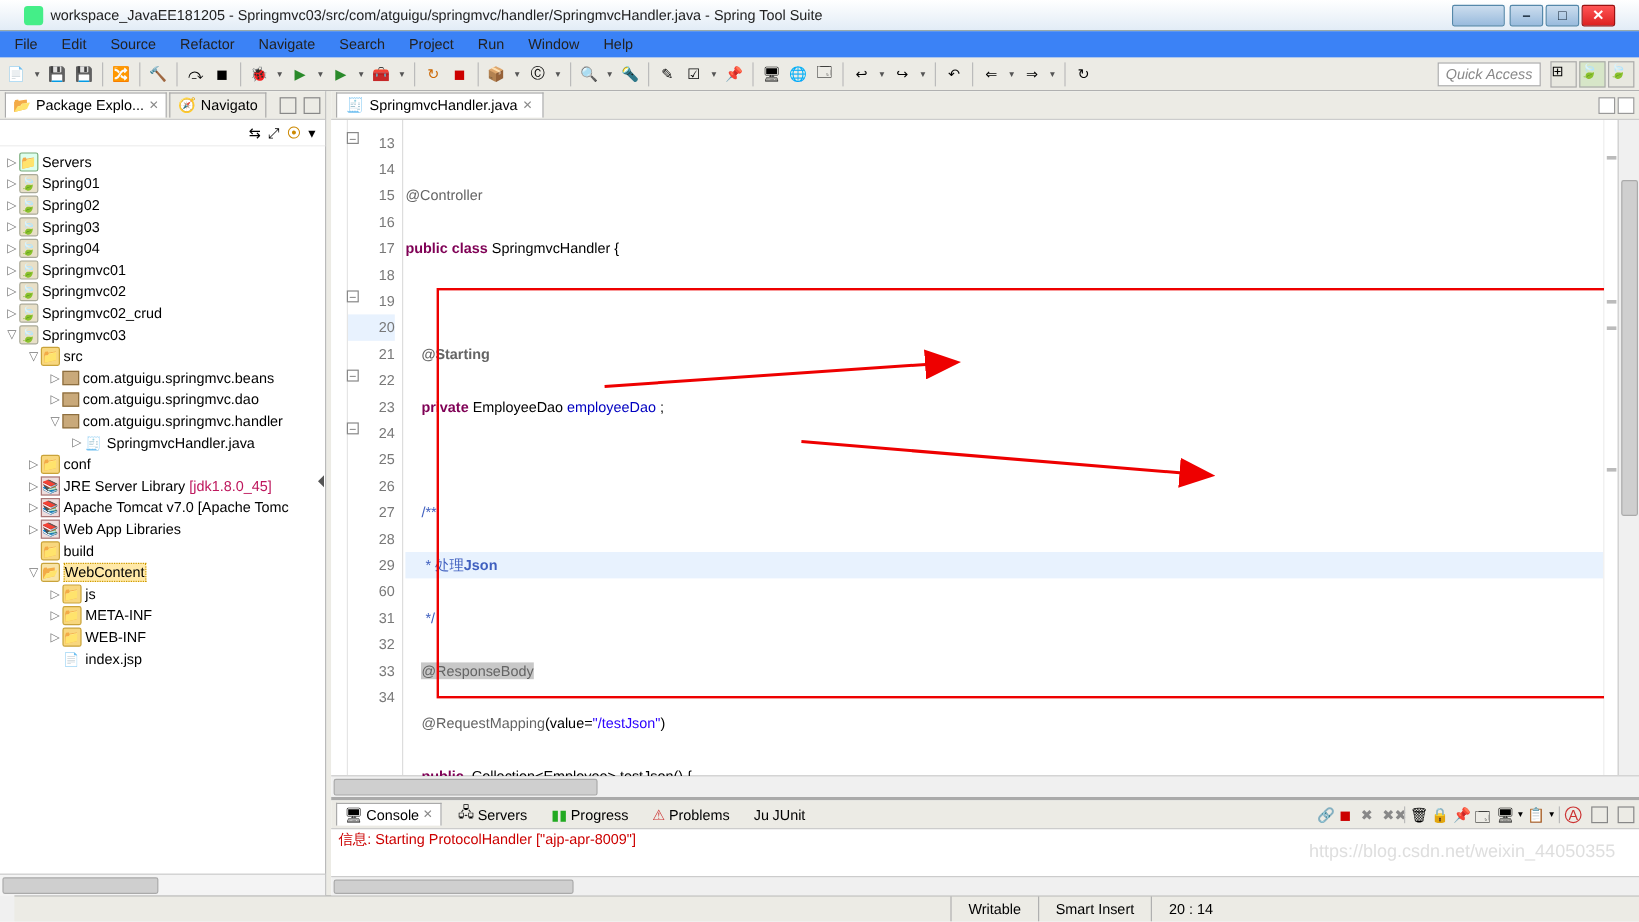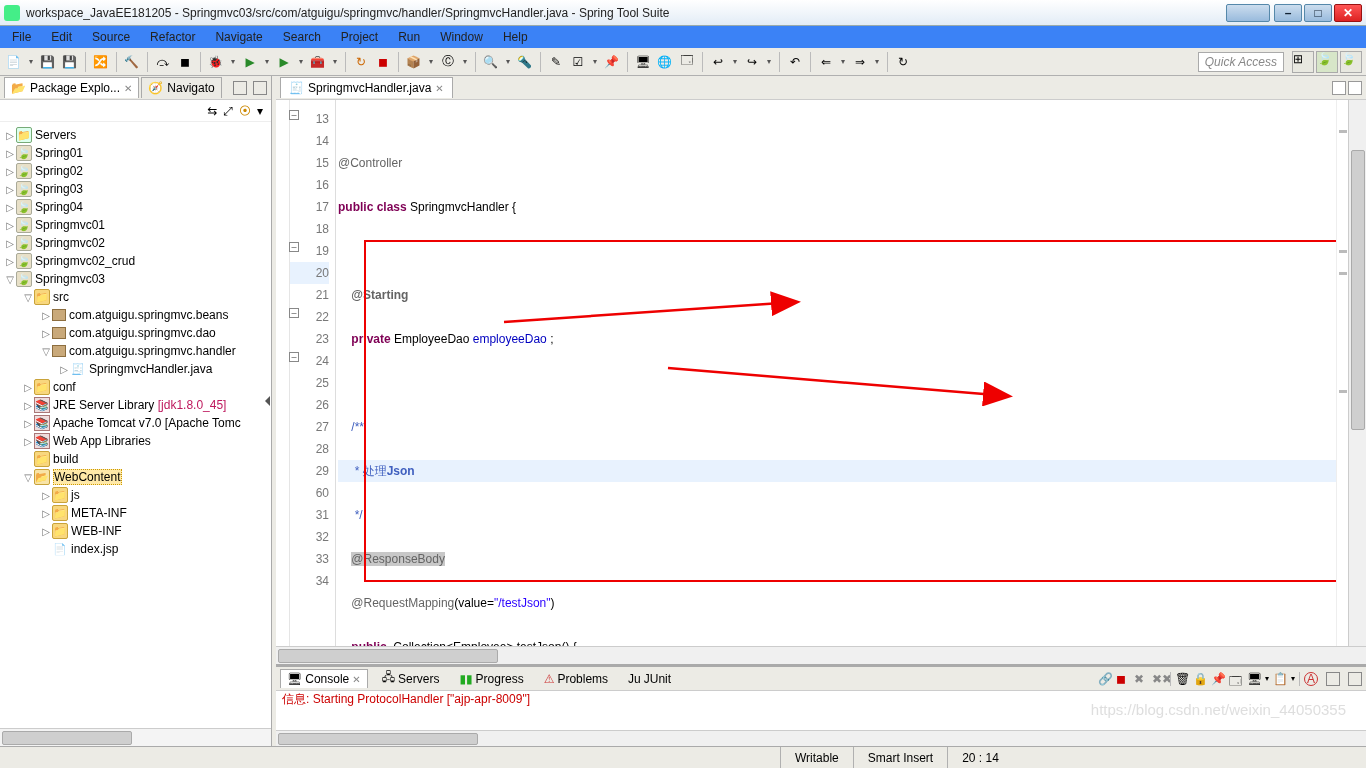--- a/index.html
+++ b/index.html
@@ -4,7 +4,7 @@
 <style>
 * { margin:0; padding:0; box-sizing:border-box; font-family:"Microsoft YaHei",Tahoma,sans-serif; font-size:12px; }
 html,body { width:1366px; height:768px; overflow:hidden; background:#f0f0f0; }
-.titlebar { height:26px; background:linear-gradient(#fff,#e2ecf6); display:flex; align-items:center; padding:0 4px; border-bottom:1px solid #9aa; }
+.titlebar { height:26px; background:linear-gradient(#fff,#e2ecf6); display:flex; align-items:center; padding:0 20px; border-bottom:1px solid #9aa; }
 .app-icon { width:16px; height:16px; background:#4e8; border-radius:3px; margin-right:6px; }
 .title-text { flex:1; color:#222; }
 .winbtns { display:flex; gap:2px; }

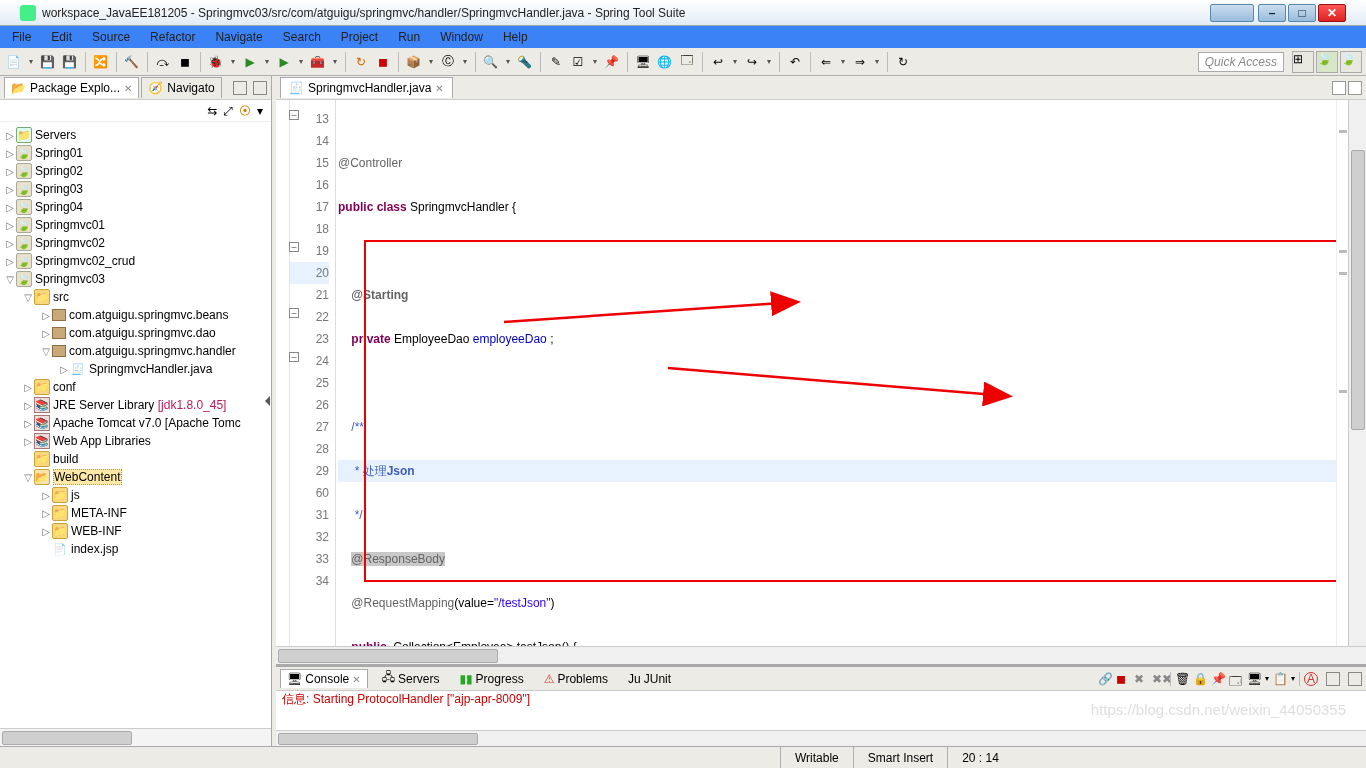--- a/index.html
+++ b/index.html
@@ -92,7 +92,7 @@
 .bhscroll { height:16px; background:#f0f0f0; border-top:1px solid #ccc; position:relative; }
 .bhscroll .thumb { position:absolute; height:12px; top:2px; left:2px; width:200px; background:#cfcfcf; border:1px solid #aaa; border-radius:2px; }
 
-.status { height:22px; background:#ecebe5; border-top:1px solid #aaa; display:flex; align-items:flex-end; font-size:11px; }
+.status { height:22px; background:#ecebe5; border-top:1px solid #aaa; display:flex; align-items:flex-end; font-size:11px;margin-left:12px; }
 .status .cell { border-left:1px solid #b0b0b0; padding:0 14px; height:100%; display:flex; align-items:center; }
 .status .gap { flex:0 0 780px; }
 .watermark { position:absolute; right:20px; bottom:50px; color:rgba(200,200,200,.6); font-size:15px; pointer-events:none; }

